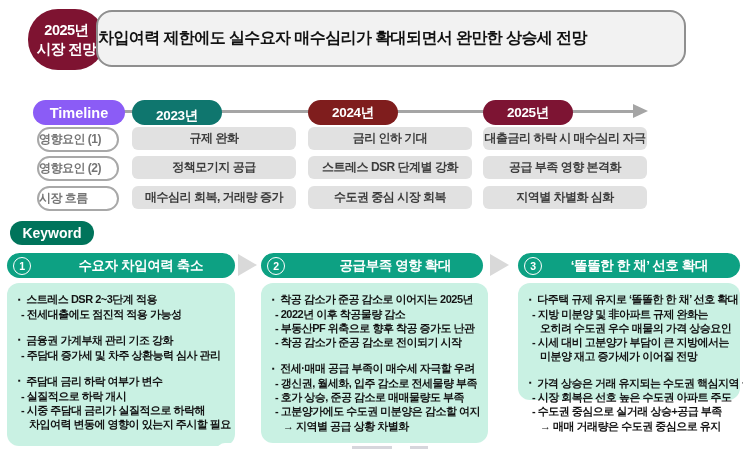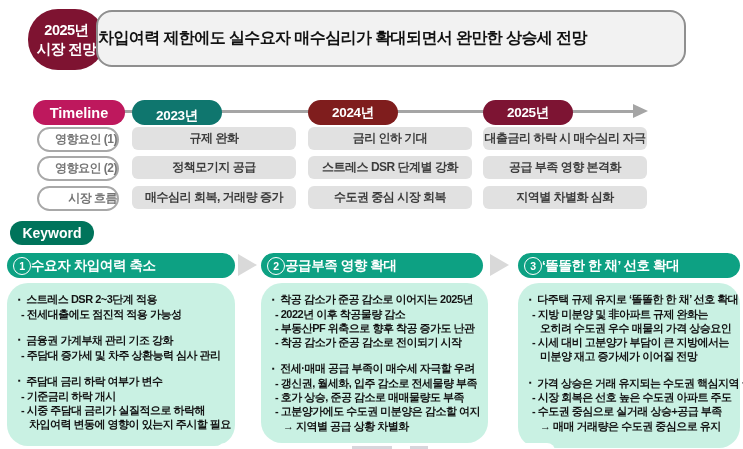--- a/index.html
+++ b/index.html
@@ -24,7 +24,7 @@
     border-left:15px solid #A5A5A5;border-top:7px solid transparent;border-bottom:7px solid transparent;}
   .pill{position:absolute;height:25px;border-radius:13px;color:#fff;font-weight:bold;
     display:flex;align-items:center;justify-content:center;}
-  .timeline-pill{left:33px;top:100px;width:92px;background:#be185d;font-size:14.5px;}
+  .timeline-pill{left:33px;top:100px;width:92px;background:#8b5cf6;font-size:14.5px;}
   .year{top:100px;width:90px;font-size:13.5px;letter-spacing:-0.3px;}
   .year.c0{left:132px;background:#0f766e;align-items:flex-end;}
   .year.c1{left:308px;background:#7f1d1d;}

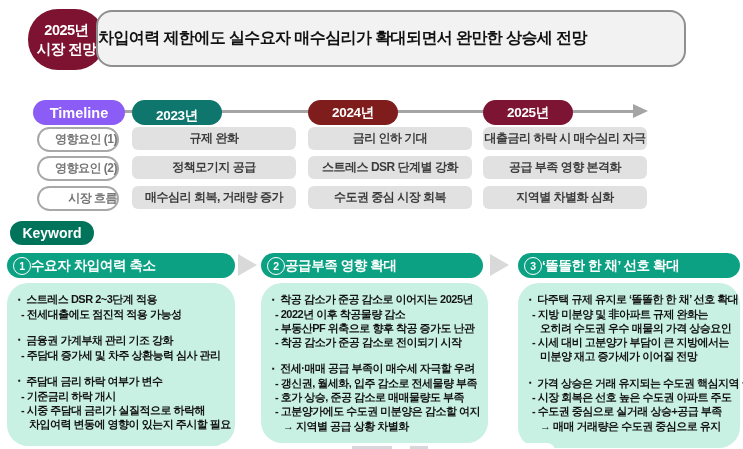--- a/index.html
+++ b/index.html
@@ -32,7 +32,7 @@
   
   .row-label{position:absolute;left:37px;width:78px;height:21px;background:#fff;border:2px solid #A8A8A8;
     border-radius:13px;color:#757575;font-weight:bold;font-size:12px;display:flex;align-items:center;
-    justify-content:flex-end;letter-spacing:-0.5px;}
+    justify-content:flex-start;letter-spacing:-0.5px;}
   .cell{position:absolute;width:164px;height:23px;background:#E1E1E1;border-radius:6px;color:#3C3C3C;
     font-weight:bold;font-size:12px;display:flex;align-items:center;justify-content:center;letter-spacing:-0.5px;text-align:center;}
   .cell.c0{left:132px}.cell.c1{left:308px}.cell.c2{left:483px}

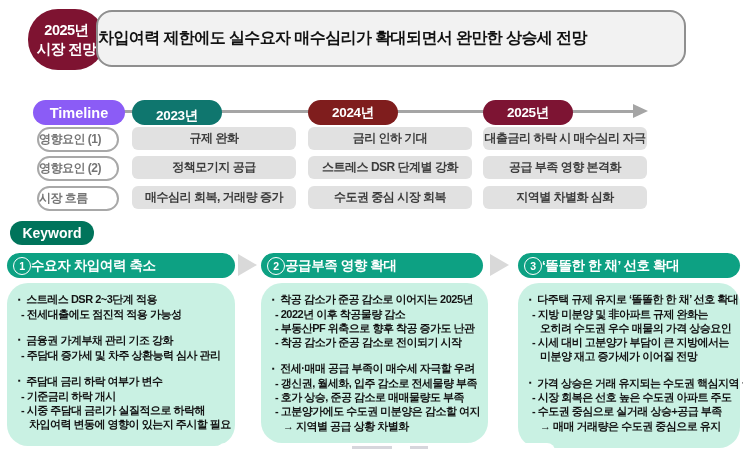--- a/index.html
+++ b/index.html
@@ -43,7 +43,7 @@
     font-weight:bold;font-size:13.5px;display:flex;align-items:center;letter-spacing:-0.4px;}
   .kw-header .num{width:16px;height:16px;border:1.6px solid #fff;border-radius:50%;font-size:10.5px;
     display:flex;align-items:center;justify-content:center;margin-left:6px;flex:0 0 auto;}
-  .kw-header .t{flex:1;text-align:left;padding-right:24px;}
+  .kw-header .t{flex:1;text-align:right;padding-right:32px;}
   #kwh0{left:7px;width:228px;} #kwh1{left:261px;width:222px;} #kwh2{left:518px;width:222px;}
   .tri{position:absolute;top:254px;width:0;height:0;border-top:11px solid transparent;
     border-bottom:11px solid transparent;border-left:19px solid #D9D9D9;}

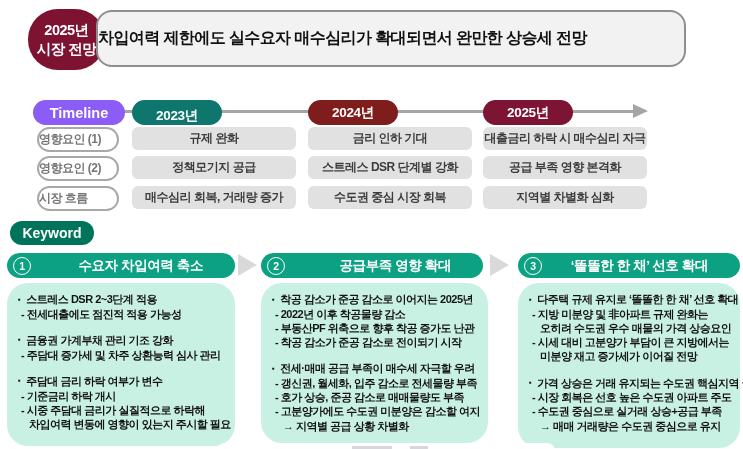--- a/index.html
+++ b/index.html
@@ -48,7 +48,7 @@
   .tri{position:absolute;top:254px;width:0;height:0;border-top:11px solid transparent;
     border-bottom:11px solid transparent;border-left:19px solid #D9D9D9;}
   #tri0{left:238px} #tri1{left:490px}
-  .kw-box{position:absolute;top:283px;background:#C9F1E3;border-radius:21px;
+  .kw-box{position:absolute;top:283px;background:#C9F1E3;border-radius:12px;
     padding:9px 4px 4px 8px;box-sizing:border-box;color:#141414;font-weight:bold;
     font-size:11px;letter-spacing:-0.5px;}
   #kwb0{left:7px;width:228px;height:163px;} #kwb1{left:261px;width:227px;height:160px;} #kwb2{left:518px;width:222px;height:165px;}

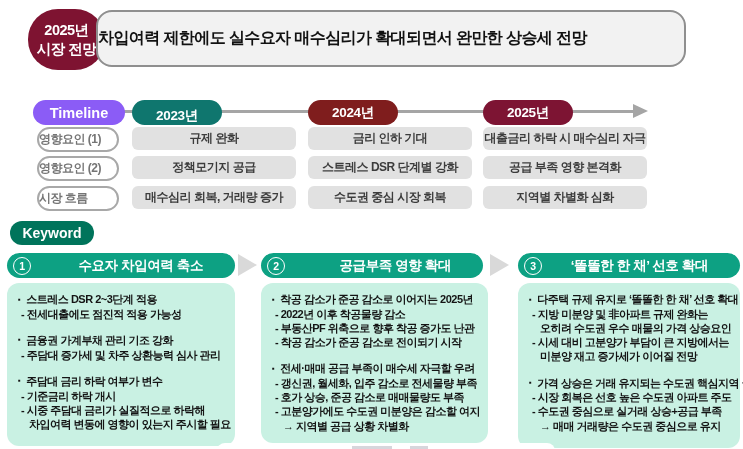--- a/index.html
+++ b/index.html
@@ -51,7 +51,7 @@
   .kw-box{position:absolute;top:283px;background:#C9F1E3;border-radius:12px;
     padding:9px 4px 4px 8px;box-sizing:border-box;color:#141414;font-weight:bold;
     font-size:11px;letter-spacing:-0.5px;}
-  #kwb0{left:7px;width:228px;height:163px;} #kwb1{left:261px;width:227px;height:160px;} #kwb2{left:518px;width:222px;height:165px;}
+  #kwb0{left:7px;width:228px;height:163px;} #kwb1{left:261px;width:227px;height:160px;} #kwb2{left:518px;width:222px;height:117px;}
   .line{line-height:14.2px;white-space:nowrap;}
   .line.bullet{padding-left:3px;}
   .line.bullet .pre{font-size:8px;vertical-align:1.5px;margin-right:6px;}

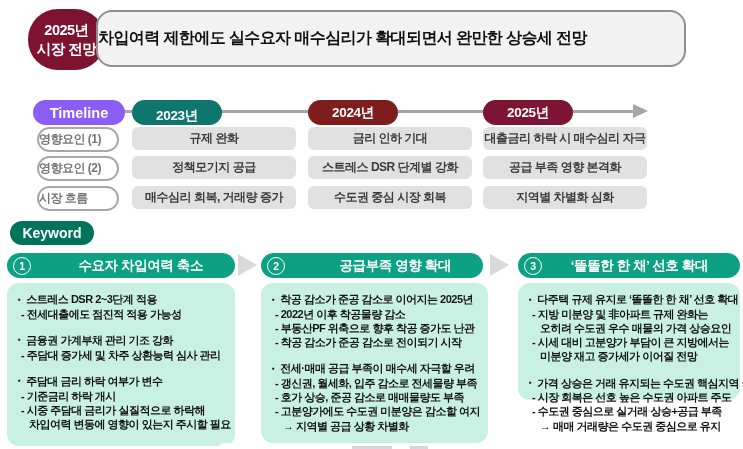--- a/index.html
+++ b/index.html
@@ -159,7 +159,7 @@
       <div class="line sub">- 주담대 증가세 및 차주 상환능력 심사 관리</div>
       <div class="line gap"></div>
       <div class="line bullet"><span class="pre">▪</span>주담대 금리 하락 여부가 변수</div>
-      <div class="line sub">- 기준금리 하락 개시</div>
+      <div class="line sub">- 실질적으로 하락 개시</div>
       <div class="line sub">- 시중 주담대 금리가 실질적으로 하락해</div>
       <div class="line cont">차입여력 변동에 영향이 있는지 주시할 필요</div>
     </div>

